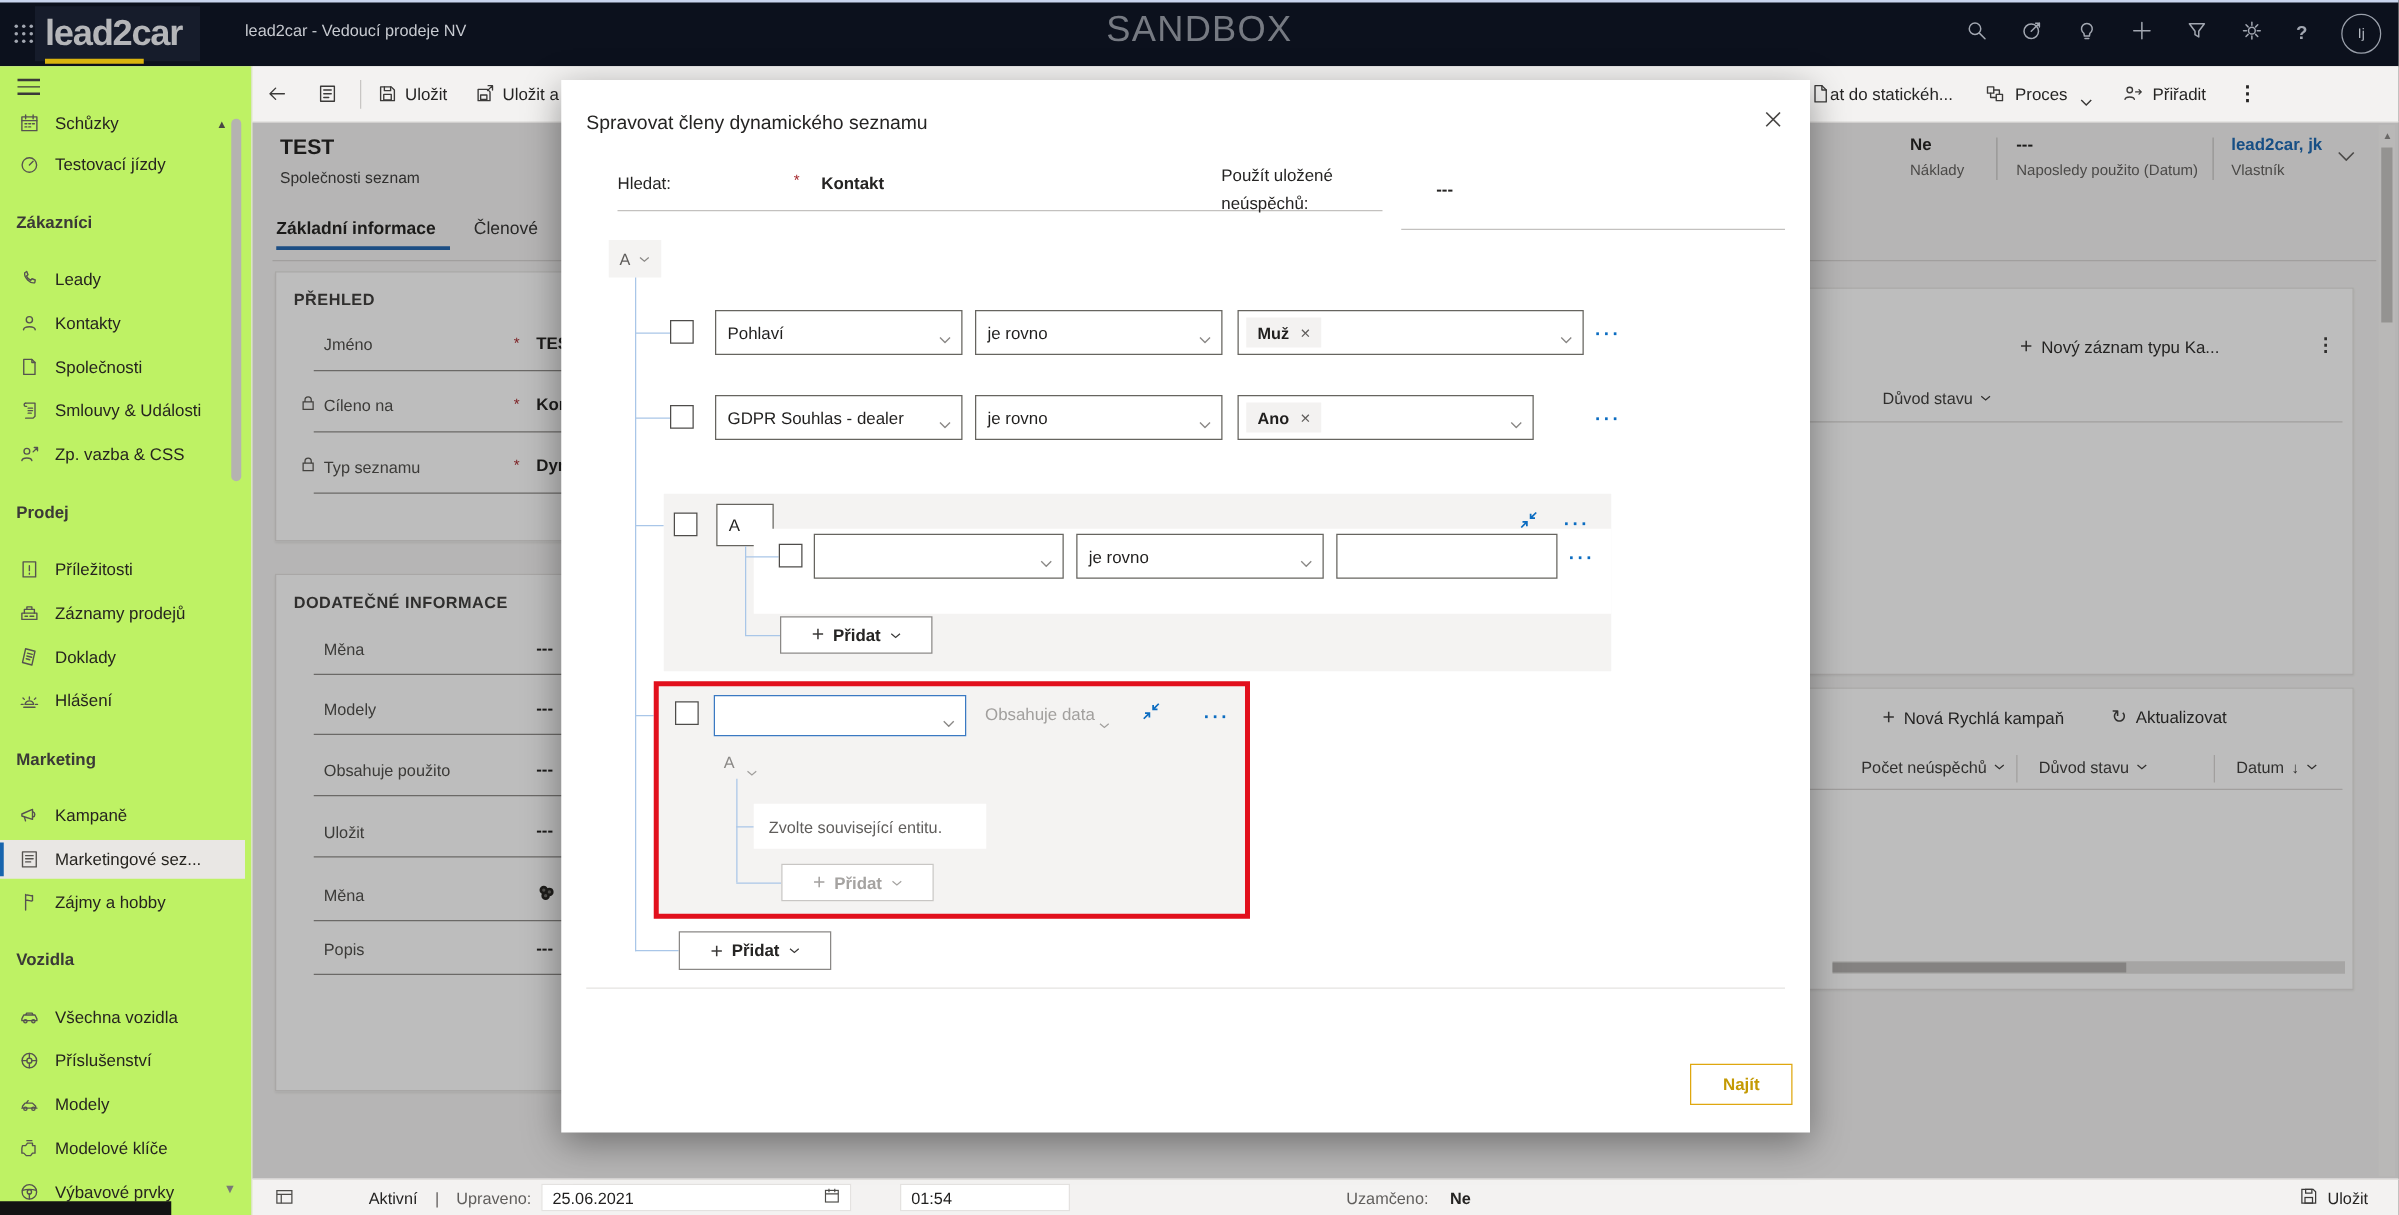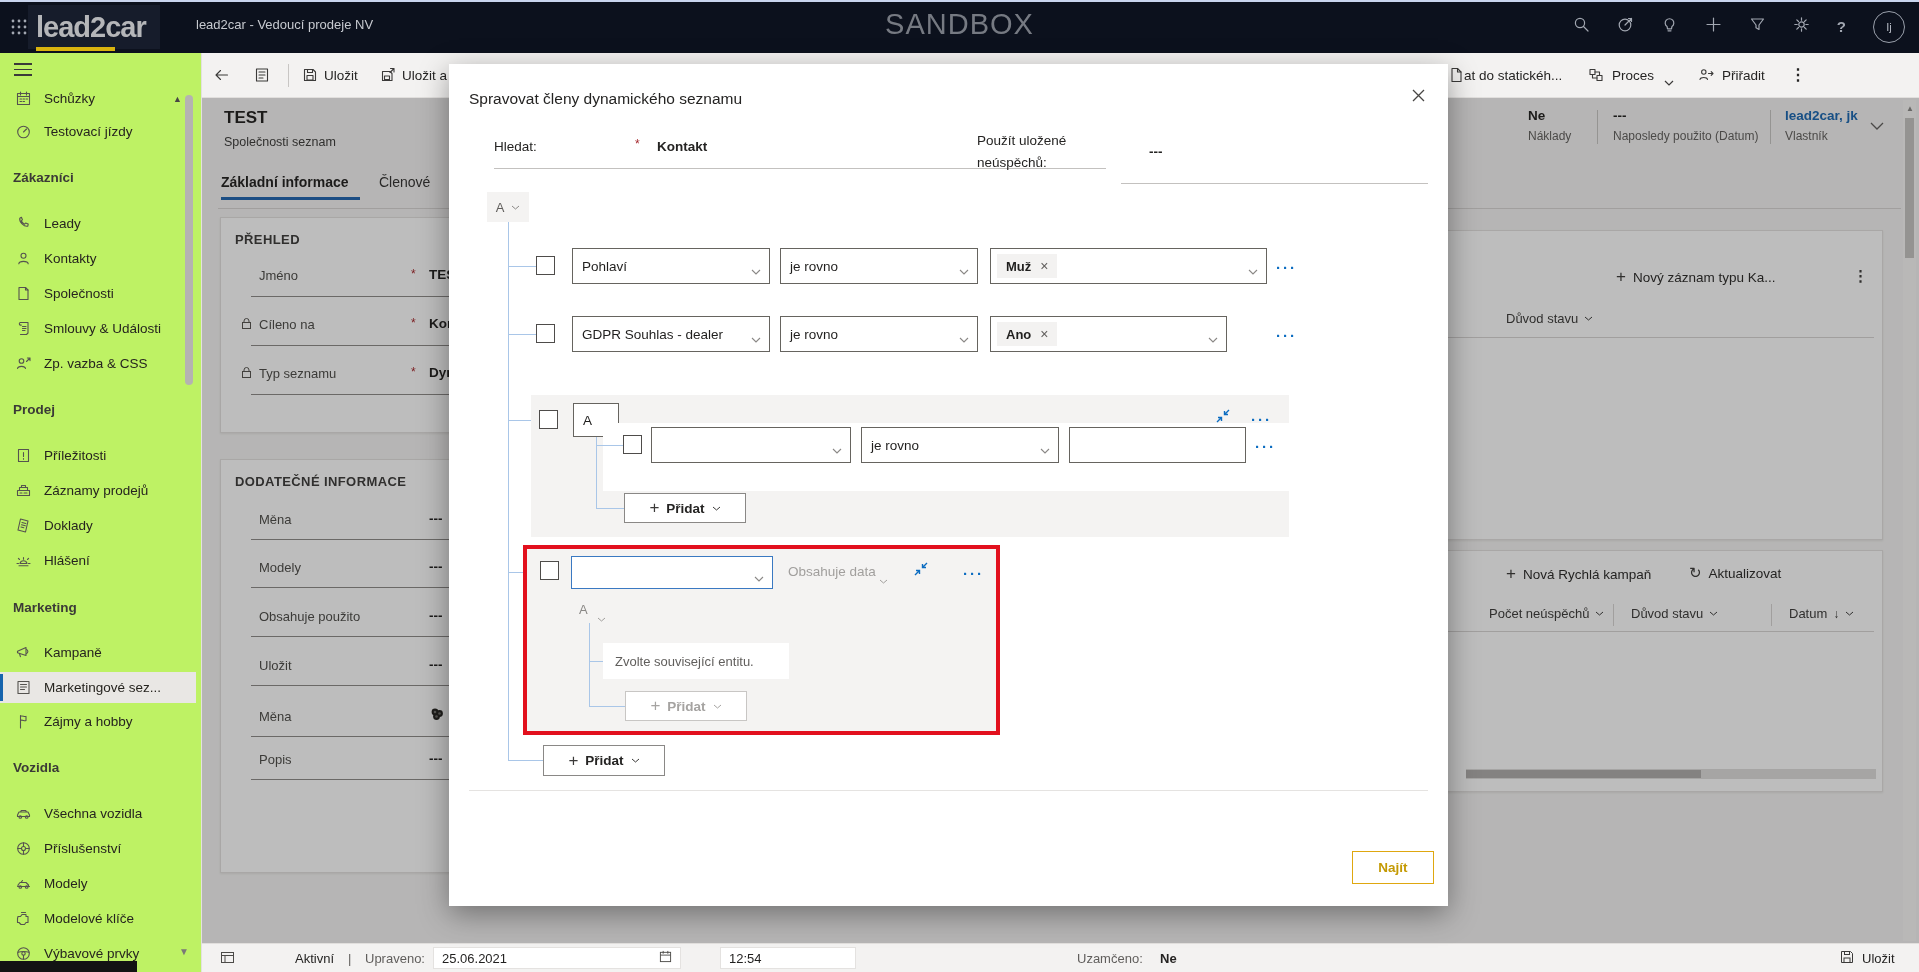--- a/index.html
+++ b/index.html
@@ -496,7 +496,7 @@
           </svg></span>
     </div>
     <div class="ft-box" style="left:518px;width:136px">
-      <span>12:54</span>
+      <span>01:54</span>
     </div>
     <span class="ft-text ft-gray" style="left:875px">Uzamčeno:</span>
     <span class="ft-text" style="left:958px;font-weight:700">Ne</span>

